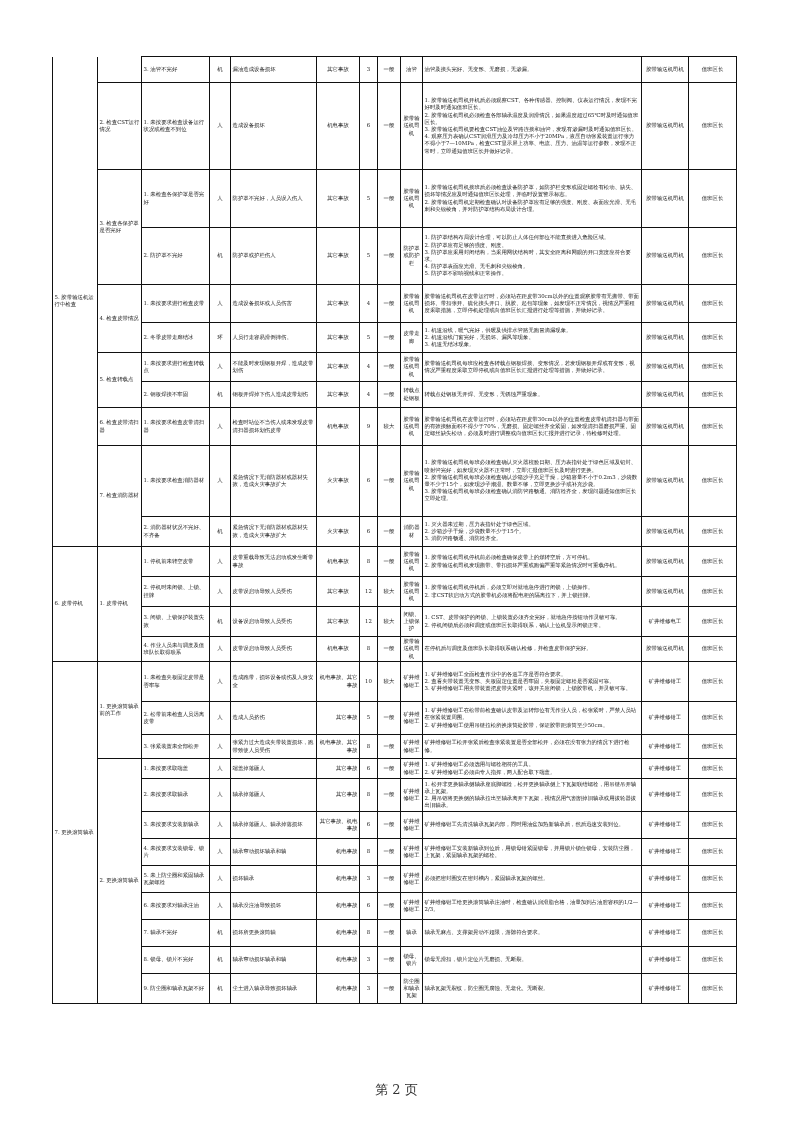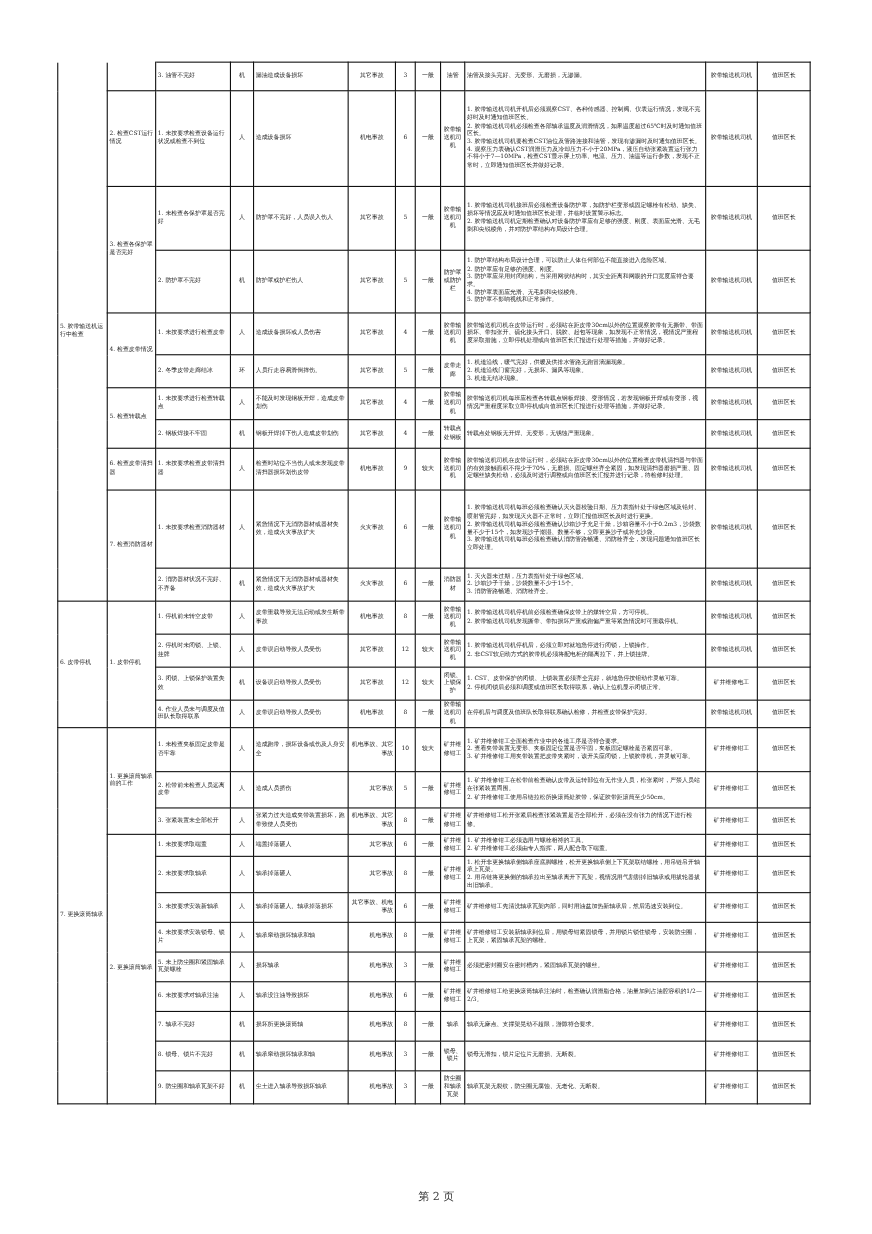--- a/index.html
+++ b/index.html
@@ -10,7 +10,7 @@
   #sheet td.l { text-align: left; }
   #sheet td.r { text-align: right; }
   #sheet td.first { border-left: 1px solid #111; }
-  .footer { position: absolute; top: 1081px; left: 0; width: 793px; text-align: center; font-size: 10px; color: #333; }
+  .footer { position: absolute; top: 1081px; left: 0; width: 793px; text-align: center; font-size: 13px; color: #333; }
 </style>
 </head>
 <body>

